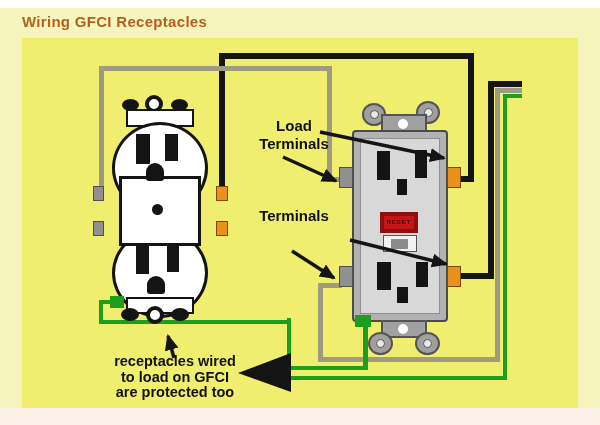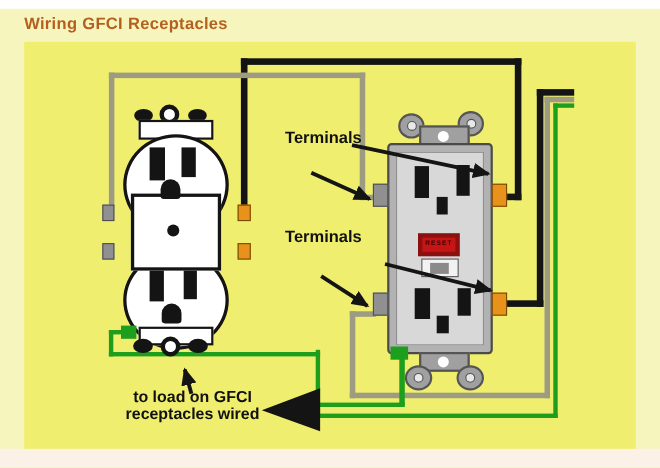--- a/index.html
+++ b/index.html
@@ -169,6 +169,7 @@
   </svg>
 
   <div class="abs callout" style="left:238px;top:117px;">
+    <div>Load</div>
     <div>Terminals</div>
   </div>
   <div class="abs callout" style="left:238px;top:207px;">

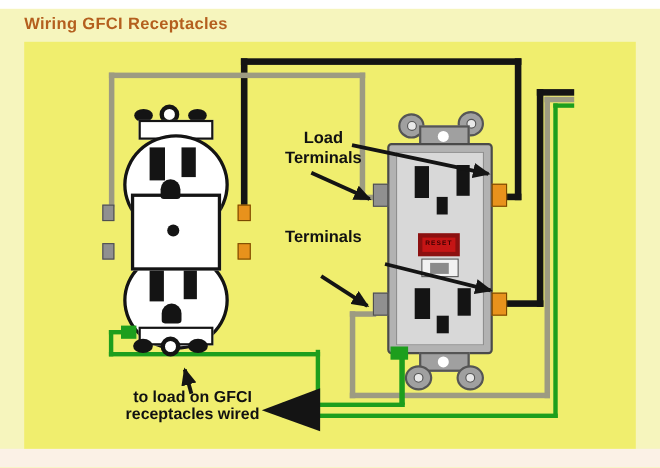--- a/index.html
+++ b/index.html
@@ -176,8 +176,8 @@
     <div>Terminals</div>
   </div>
   <div class="abs caption" style="left:72px;top:354px;">
+    <div>receptacles wired</div>
     <div>to load on GFCI</div>
-    <div>receptacles wired</div>
   </div>
 
 </div>

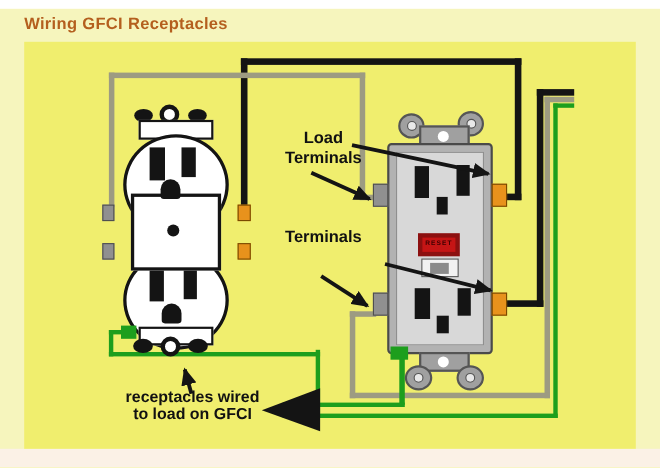--- a/index.html
+++ b/index.html
@@ -178,6 +178,7 @@
   <div class="abs caption" style="left:72px;top:354px;">
     <div>receptacles wired</div>
     <div>to load on GFCI</div>
+    <div>are protected too</div>
   </div>
 
 </div>

